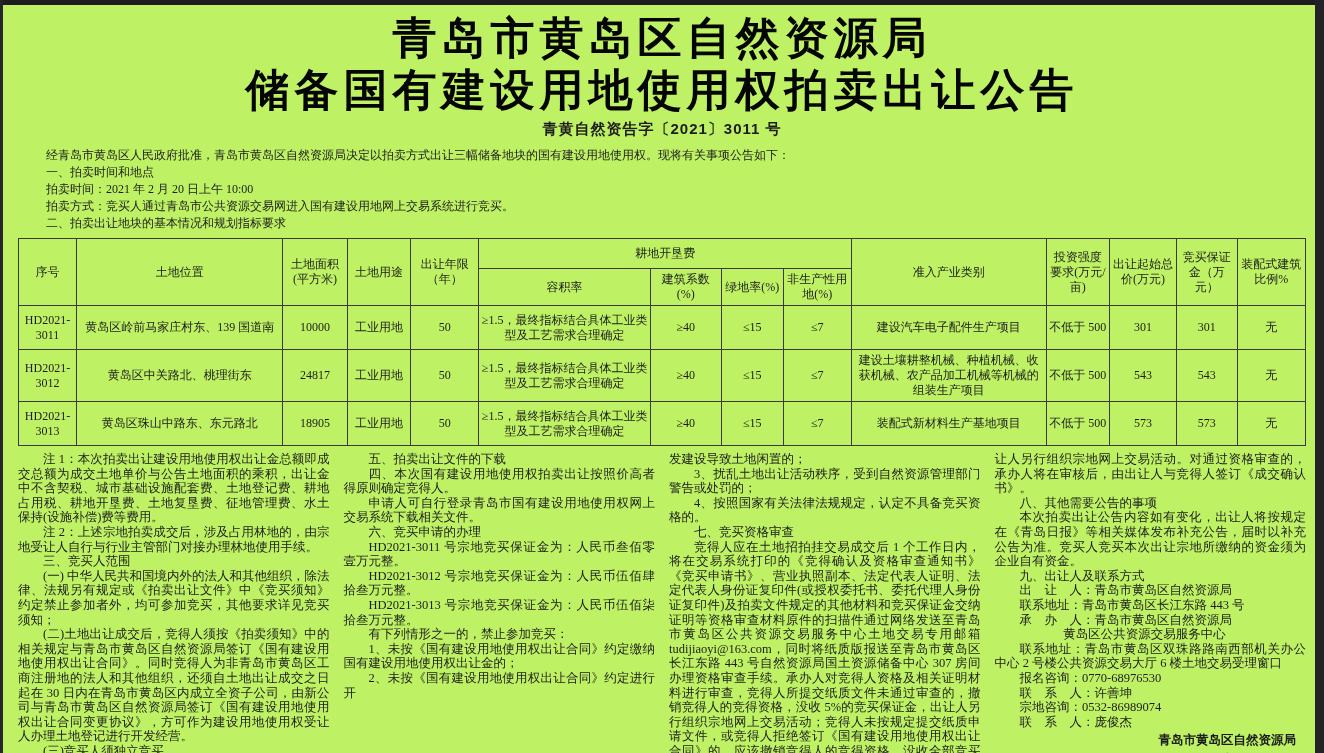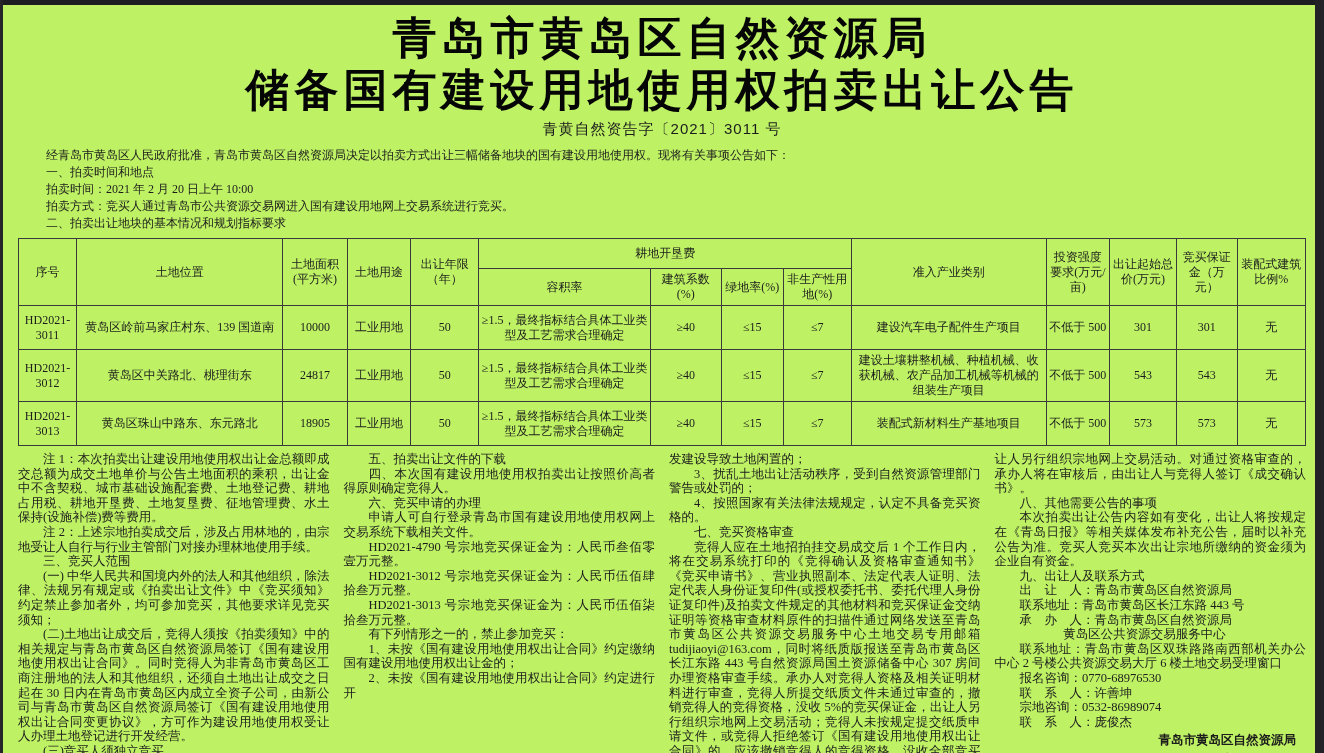--- a/index.html
+++ b/index.html
@@ -14,7 +14,7 @@
   .masthead { text-align:center; padding-top:12px; }
   .title-line { font-family:"Liberation Sans", sans-serif; font-weight:900;
                 font-size:44px; line-height:52px; letter-spacing:5px; color:#050505; }
-  .doc-no { font-family:"Liberation Sans", sans-serif; font-weight:400;
+  .doc-no { font-family:"Liberation Sans", sans-serif; font-weight:700;
             font-size:15px; margin-top:4px; letter-spacing:1px; }
 
   .intro { margin:8px 22px 6px 22px; font-size:12px; line-height:17px; }

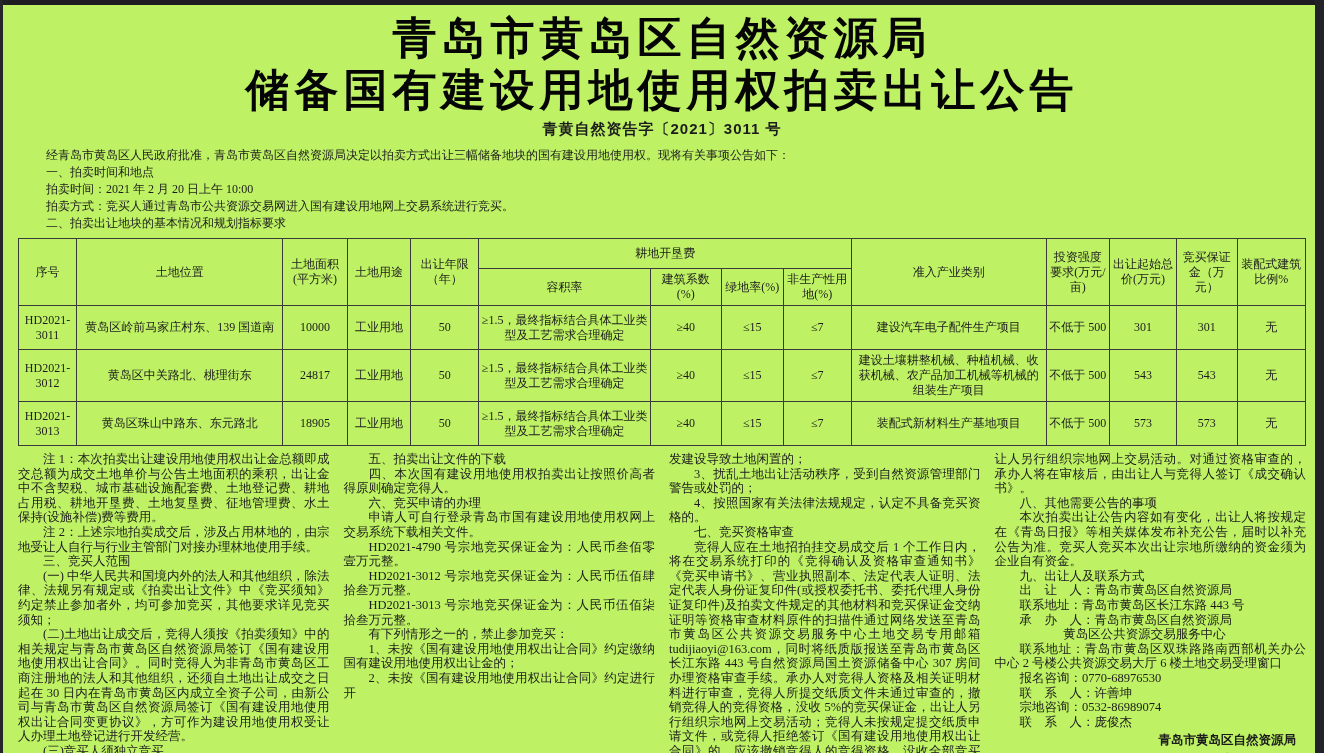--- a/index.html
+++ b/index.html
@@ -159,8 +159,8 @@
     <div class="bcol">
       <p>五、拍卖出让文件的下载</p>
       <p>四、本次国有建设用地使用权拍卖出让按照价高者得原则确定竞得人。</p>
+      <p>申请人可自行登录青岛市国有建设用地使用权网上交易系统下载相关文件。</p>
       <p>六、竞买申请的办理</p>
-      <p>申请人可自行登录青岛市国有建设用地使用权网上交易系统下载相关文件。</p>
       <p>HD2021-4790 号宗地竞买保证金为：人民币叁佰零壹万元整。</p>
       <p>HD2021-3012 号宗地竞买保证金为：人民币伍佰肆拾叁万元整。</p>
       <p>HD2021-3013 号宗地竞买保证金为：人民币伍佰柒拾叁万元整。</p>

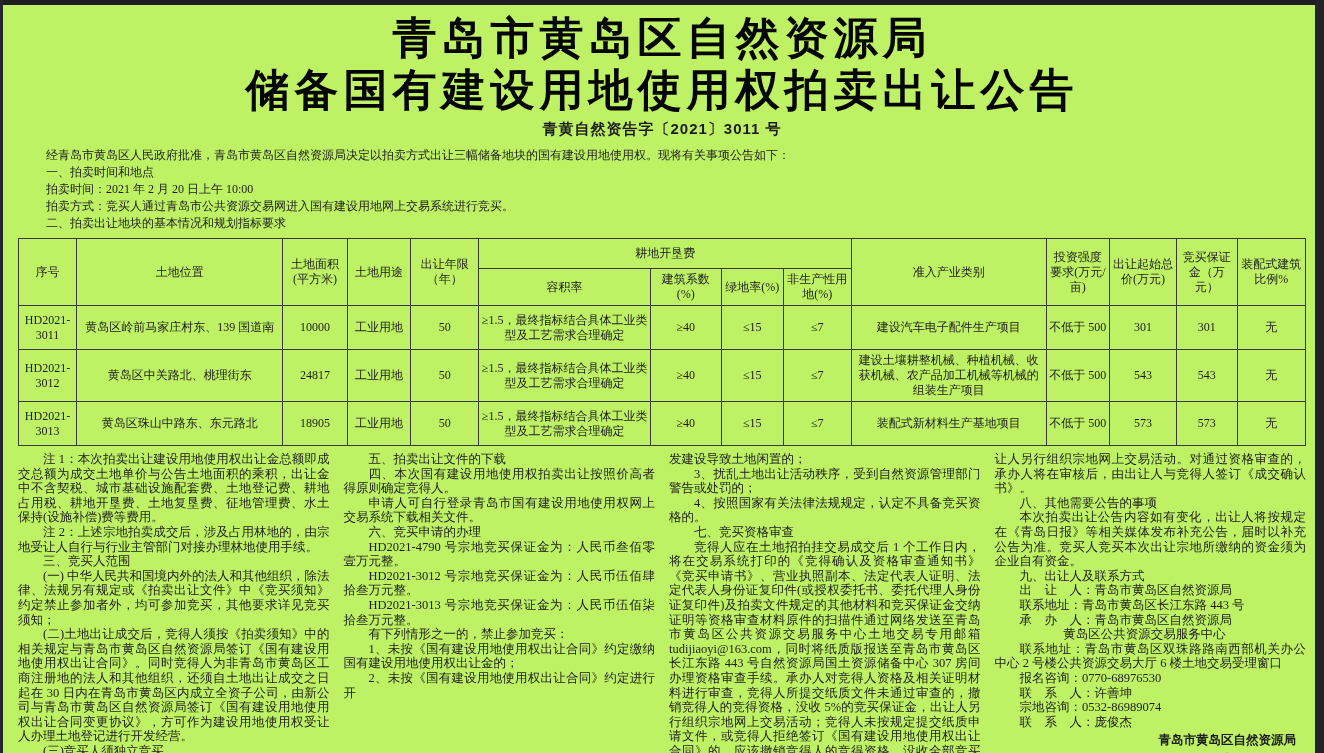--- a/index.html
+++ b/index.html
@@ -161,7 +161,7 @@
       <p>四、本次国有建设用地使用权拍卖出让按照价高者得原则确定竞得人。</p>
       <p>申请人可自行登录青岛市国有建设用地使用权网上交易系统下载相关文件。</p>
       <p>六、竞买申请的办理</p>
-      <p>HD2021-4790 号宗地竞买保证金为：人民币叁佰零壹万元整。</p>
+      <p>HD2021-3011 号宗地竞买保证金为：人民币叁佰零壹万元整。</p>
       <p>HD2021-3012 号宗地竞买保证金为：人民币伍佰肆拾叁万元整。</p>
       <p>HD2021-3013 号宗地竞买保证金为：人民币伍佰柒拾叁万元整。</p>
       <p>有下列情形之一的，禁止参加竞买：</p>

